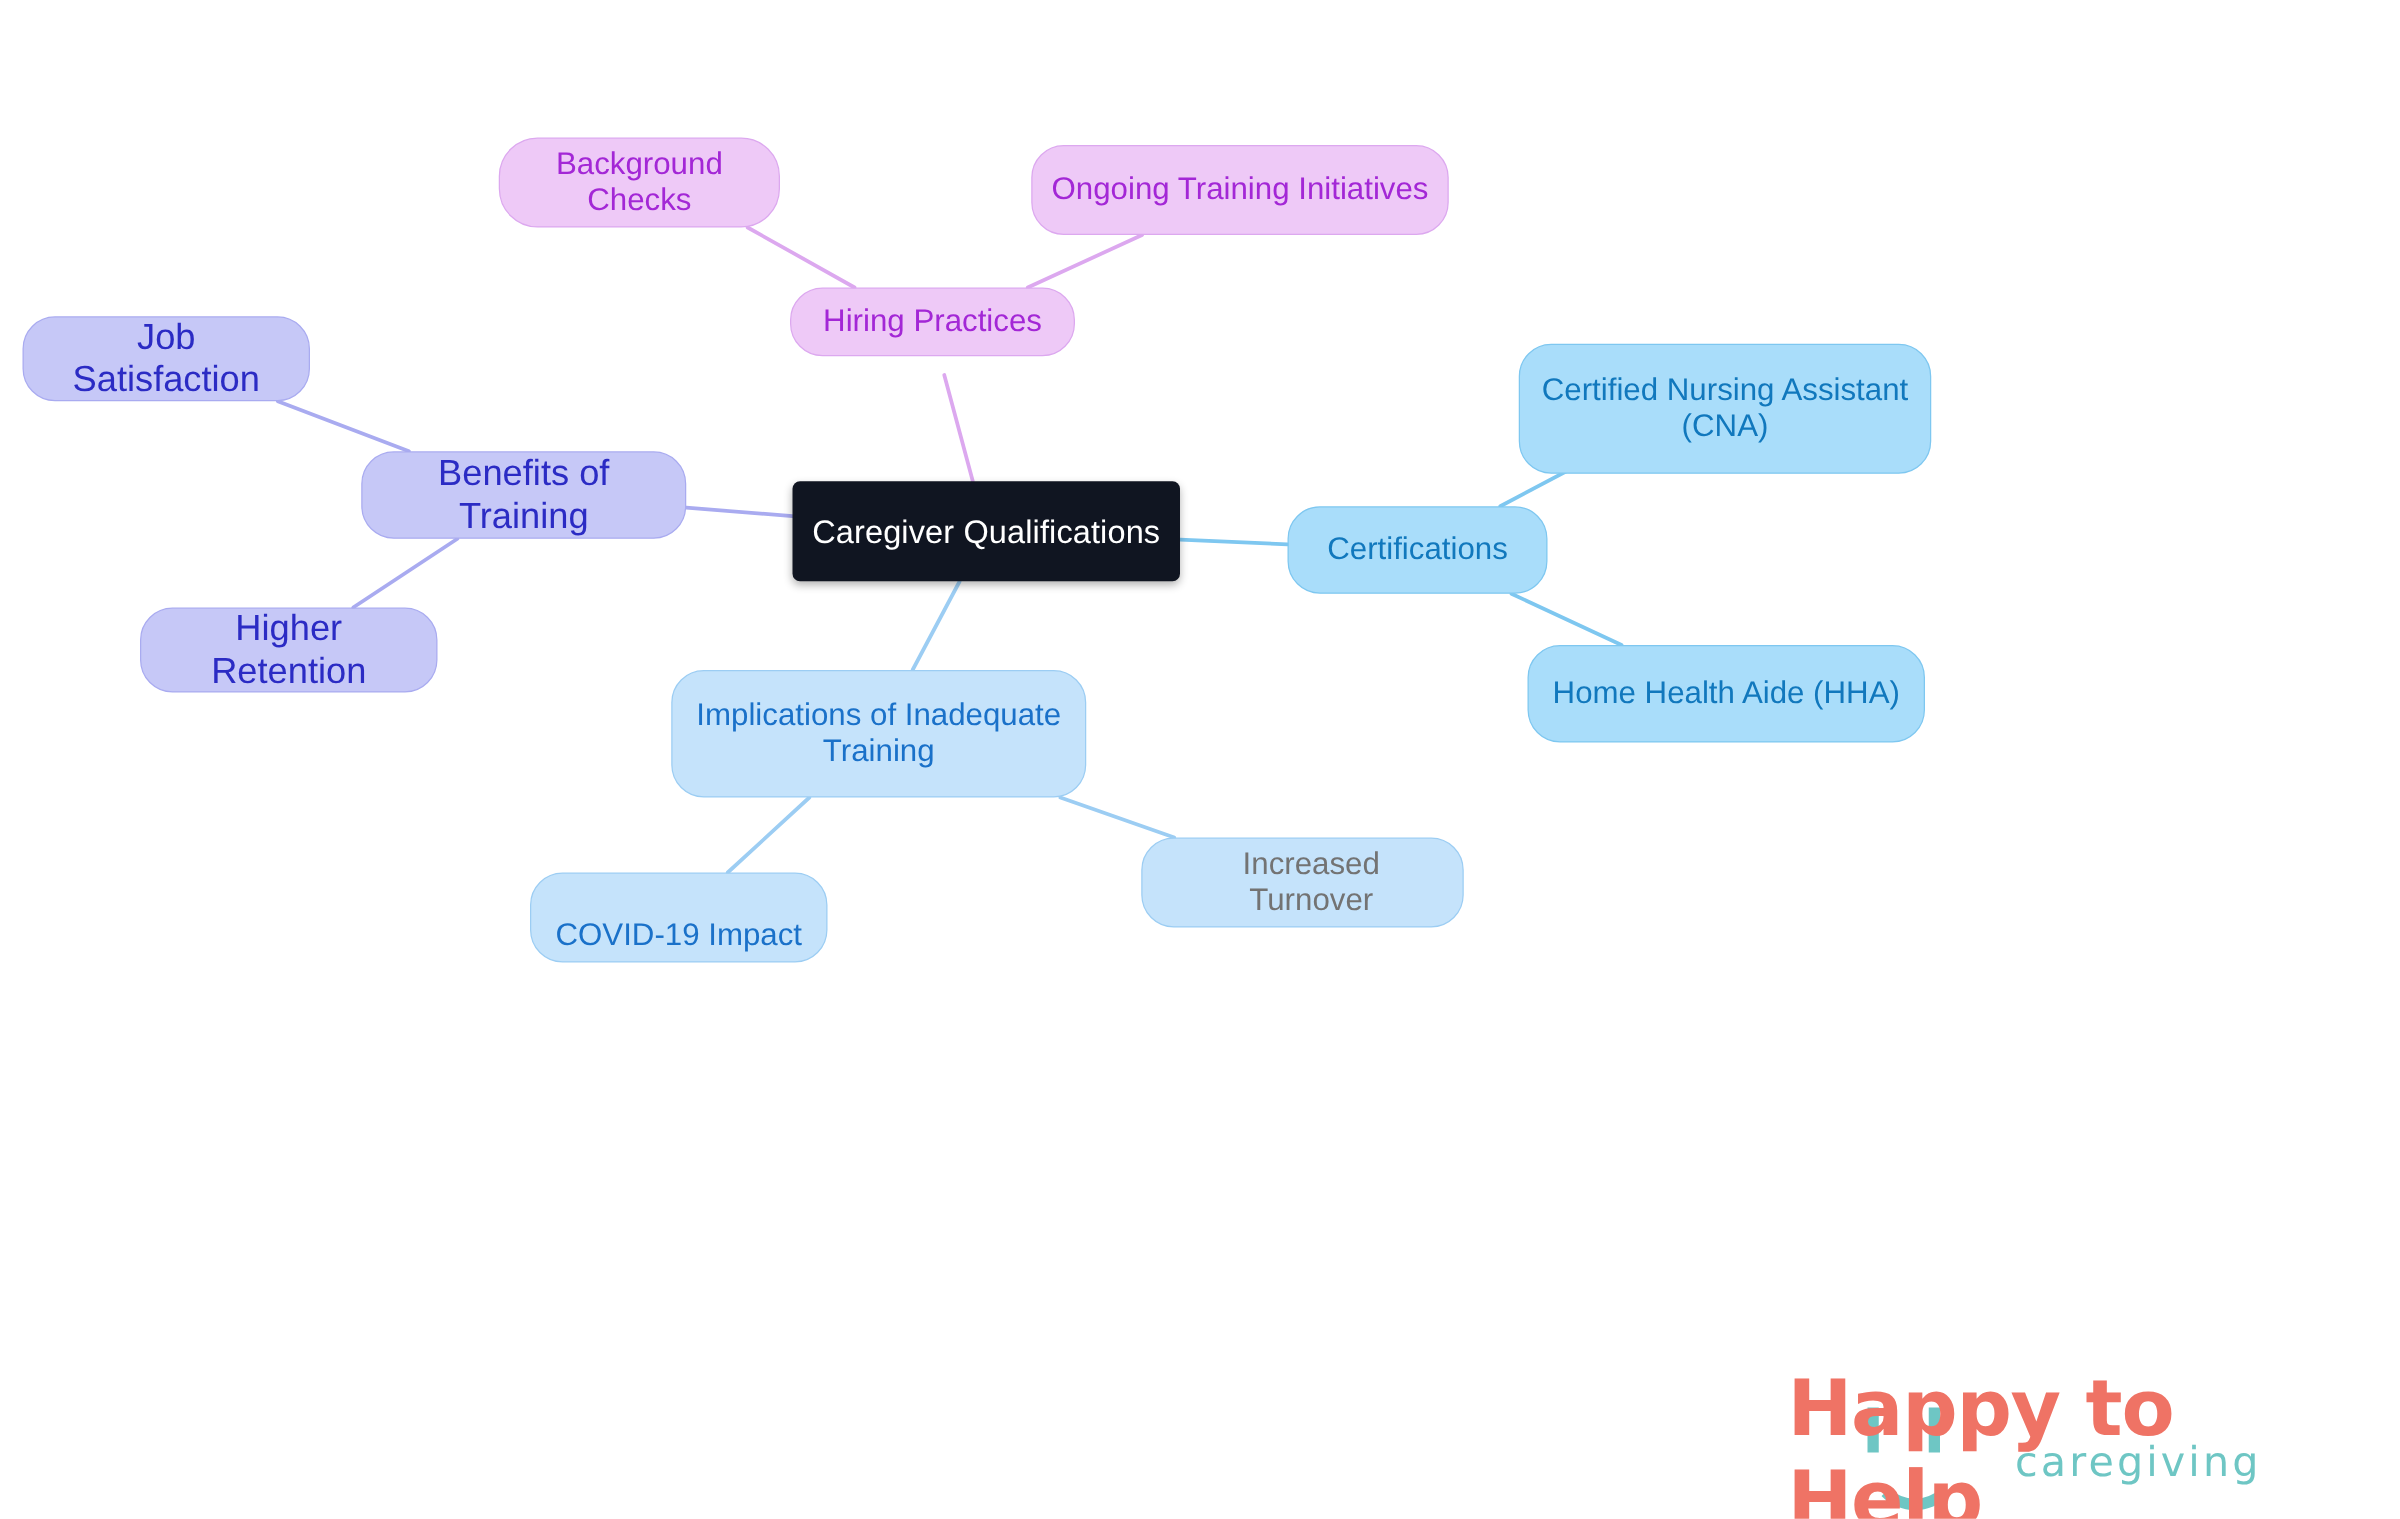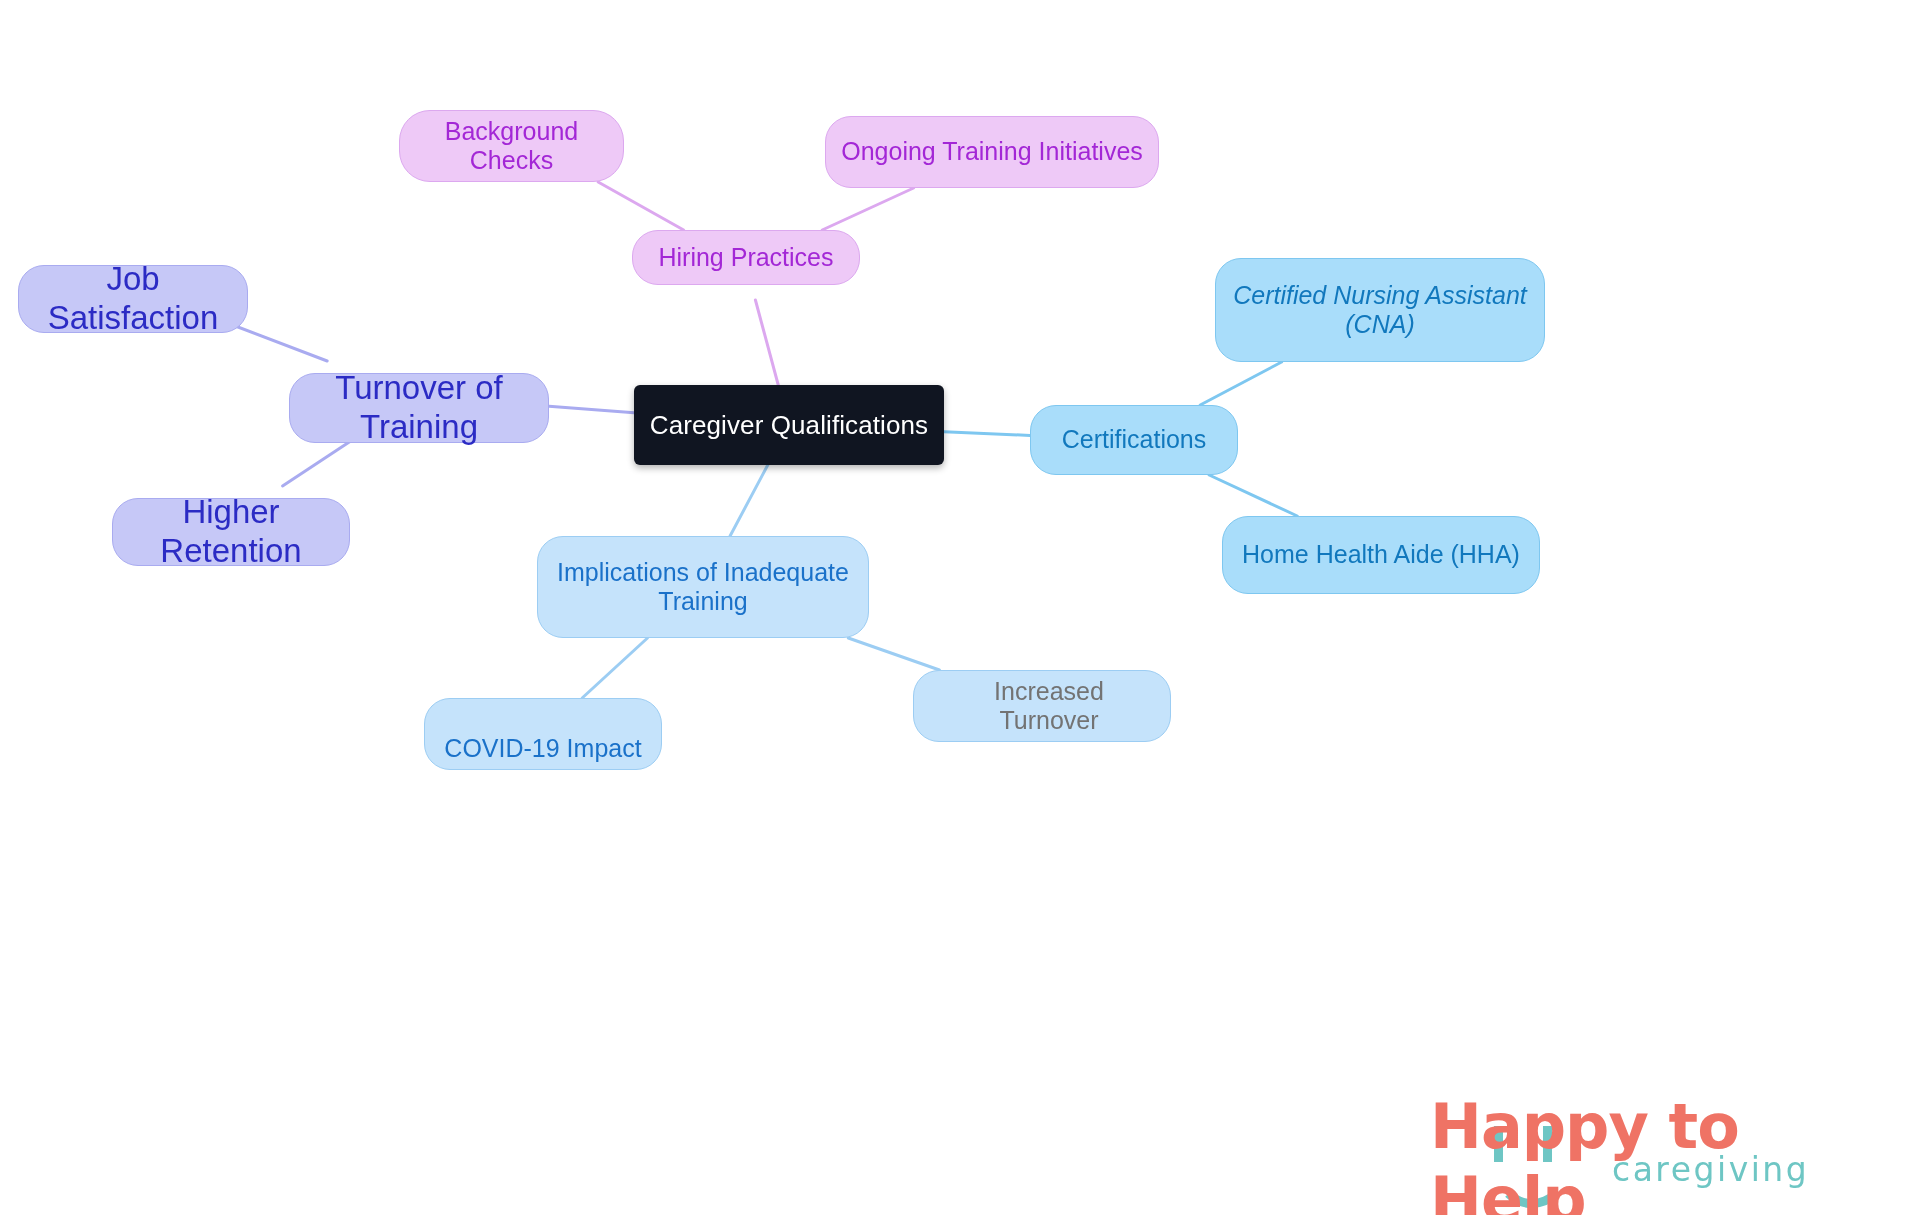--- a/index.html
+++ b/index.html
@@ -55,8 +55,7 @@
     background: #c6c8f7;
     border-color: #a9abf0;
     color: #2b2bc4;
-    font-size: 33px;
-    margin-top: 12px;
+    font-size: 29px;
   }
   .node.pink {
     background: #eec9f7;

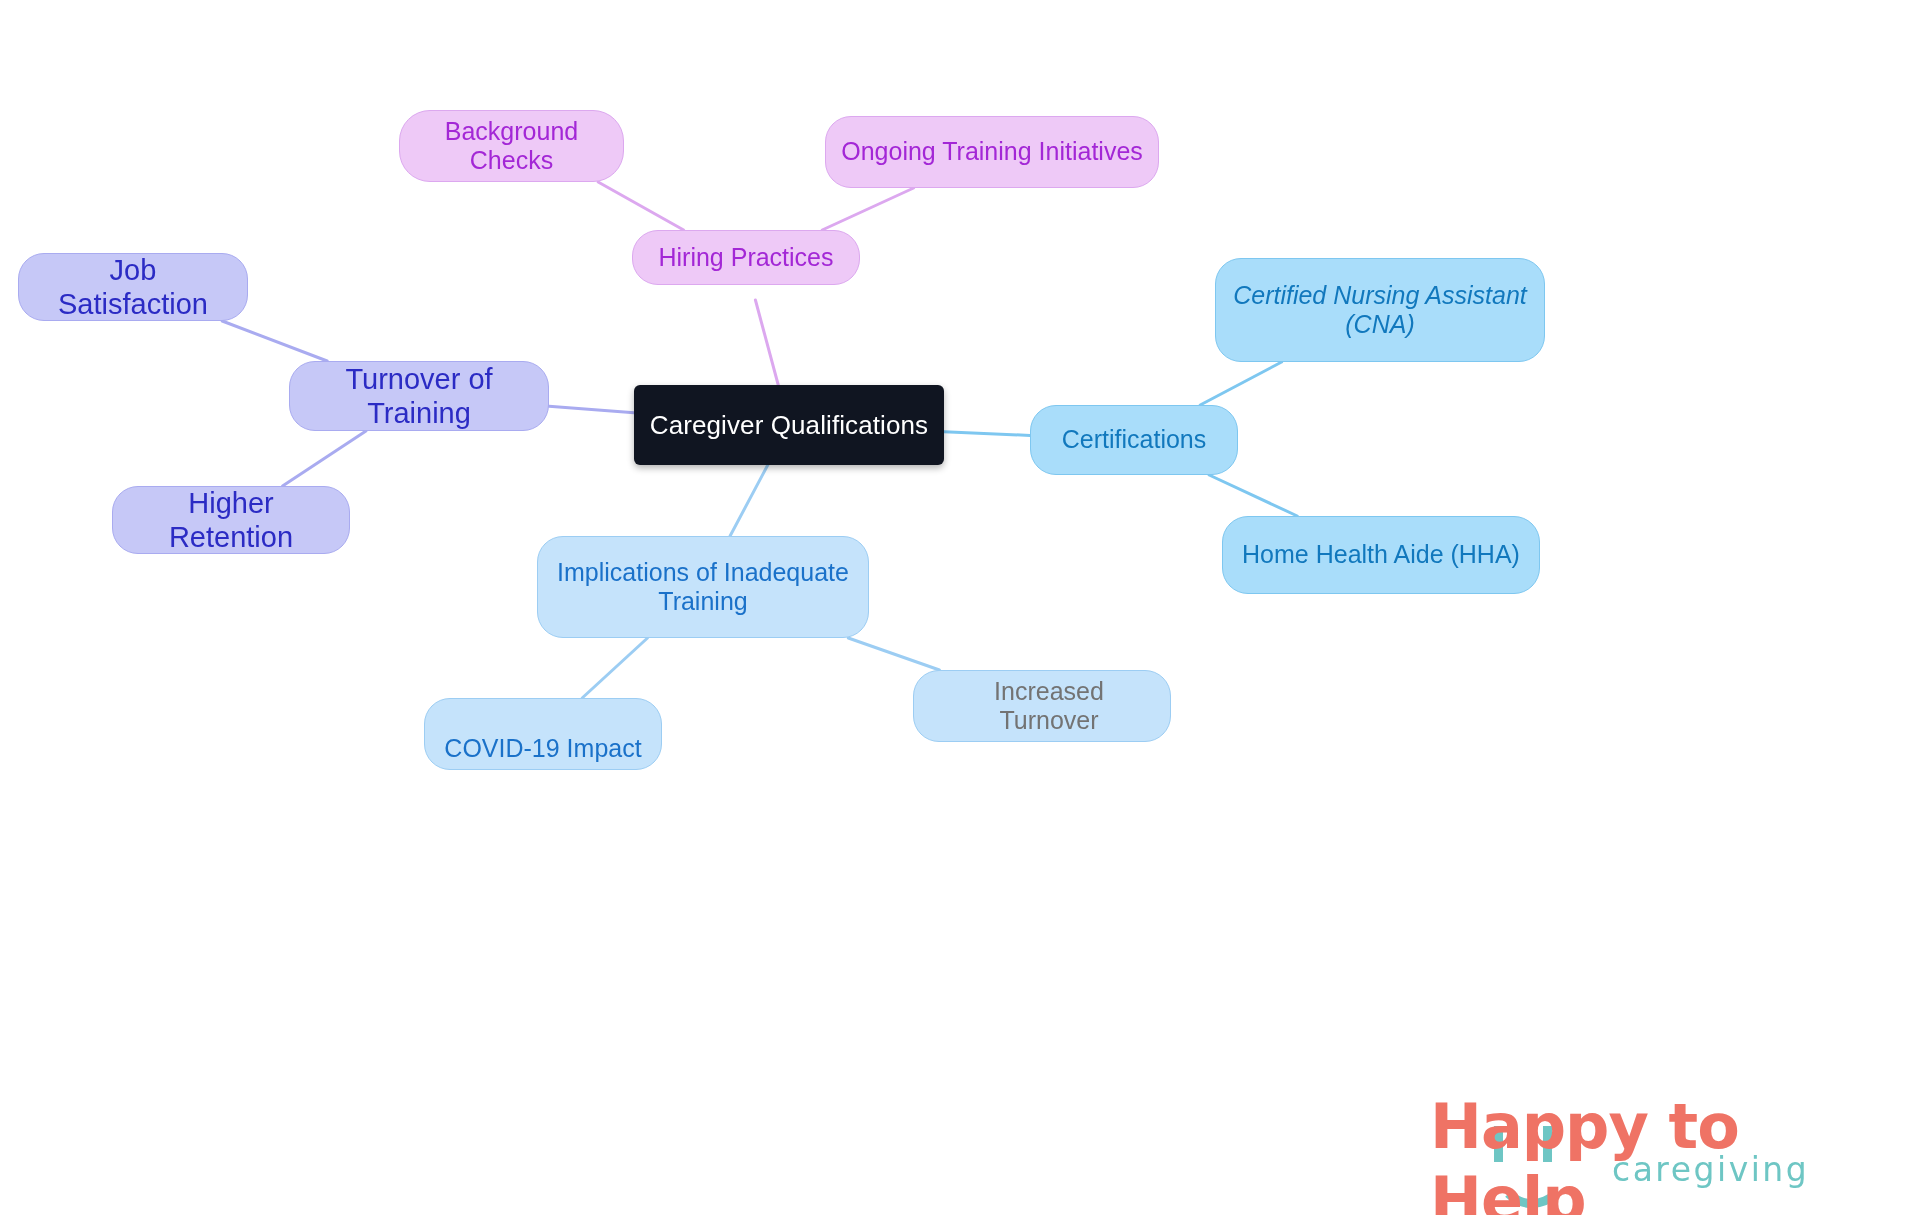--- a/index.html
+++ b/index.html
@@ -181,7 +181,7 @@
     <span>Certifications</span>
   </div>
 
-  <div class="node blue-dark" style="width: 330px; height: 104px; left: 1215px; top: 258px; background: rgb(169, 221, 250); color: rgb(17, 120, 189); font-style: italic;">
+  <div class="node blue-dark" style="width: 330px; height: 104px; left: 1215px; top: 275px; background: rgb(169, 221, 250); color: rgb(17, 120, 189);">
     <span>Certified Nursing Assistant (CNA)</span>
   </div>
 

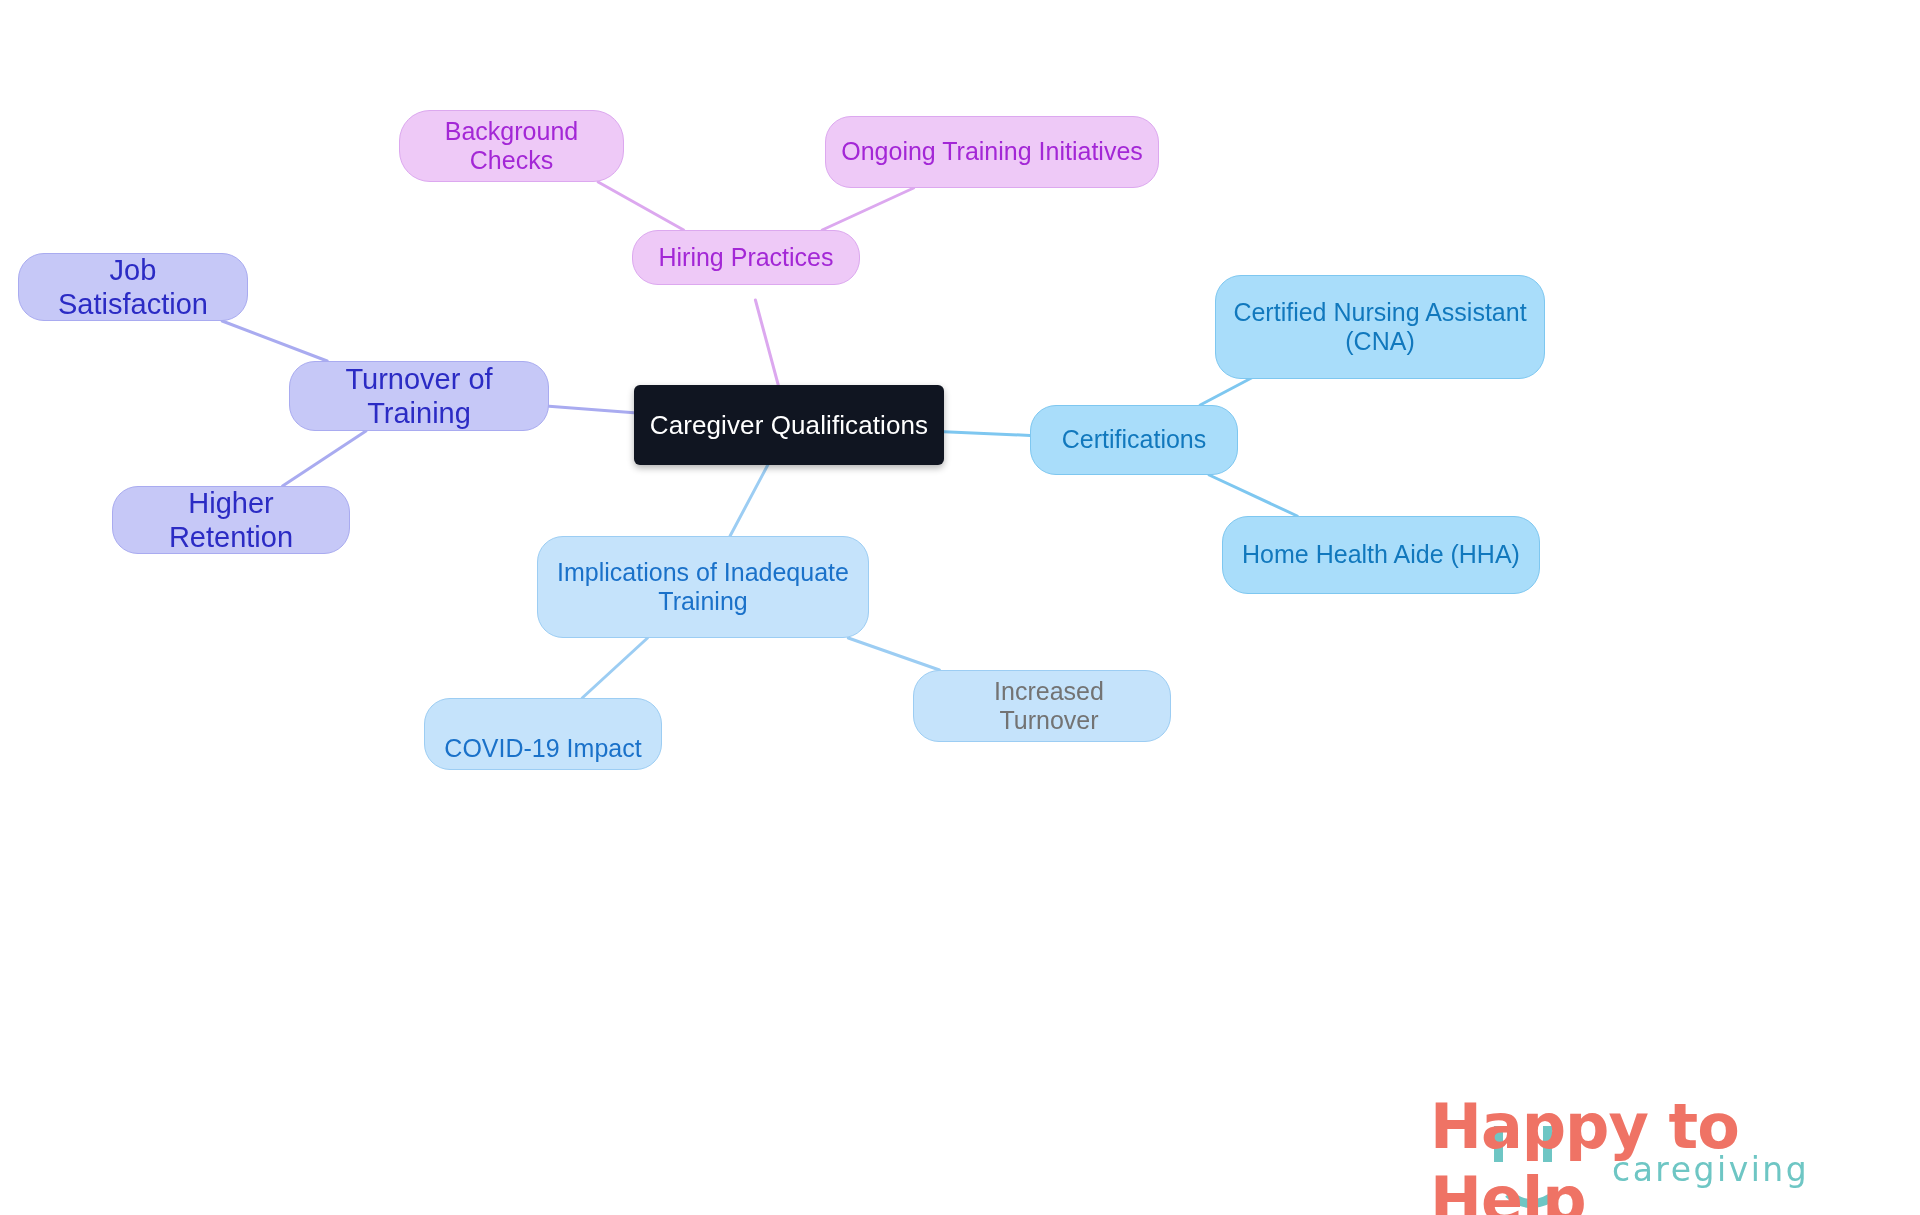--- a/index.html
+++ b/index.html
@@ -154,7 +154,7 @@
   </div>
 
   <div class="node purple" style="width: 260px; height: 70px; left: 289px; top: 361px; background: rgb(198, 200, 247); color: rgb(43, 43, 196);">
-    <span>Turnover of Training</span>
+    <span>Benefits of Training</span>
   </div>
 
   <div class="node purple" style="width: 230px; height: 68px; left: 18px; top: 253px; background: rgb(198, 200, 247); color: rgb(43, 43, 196);">

